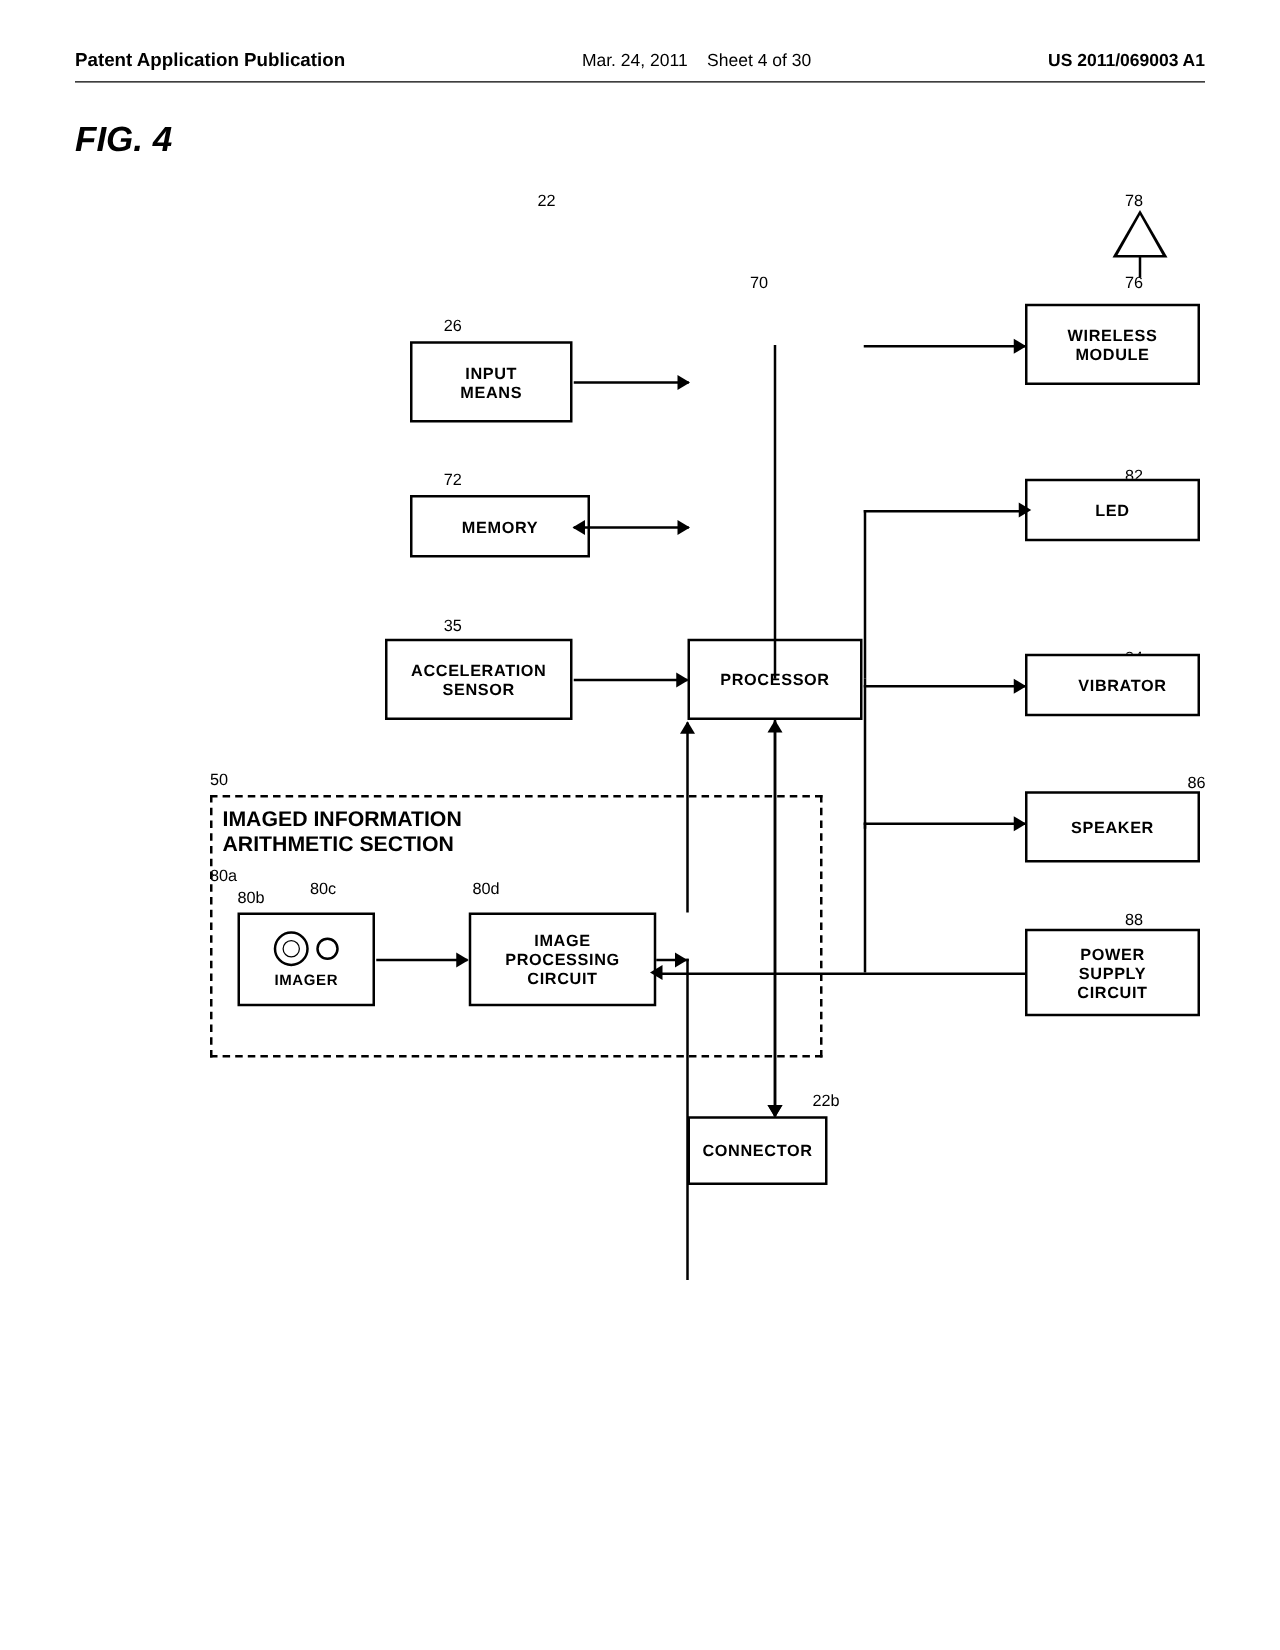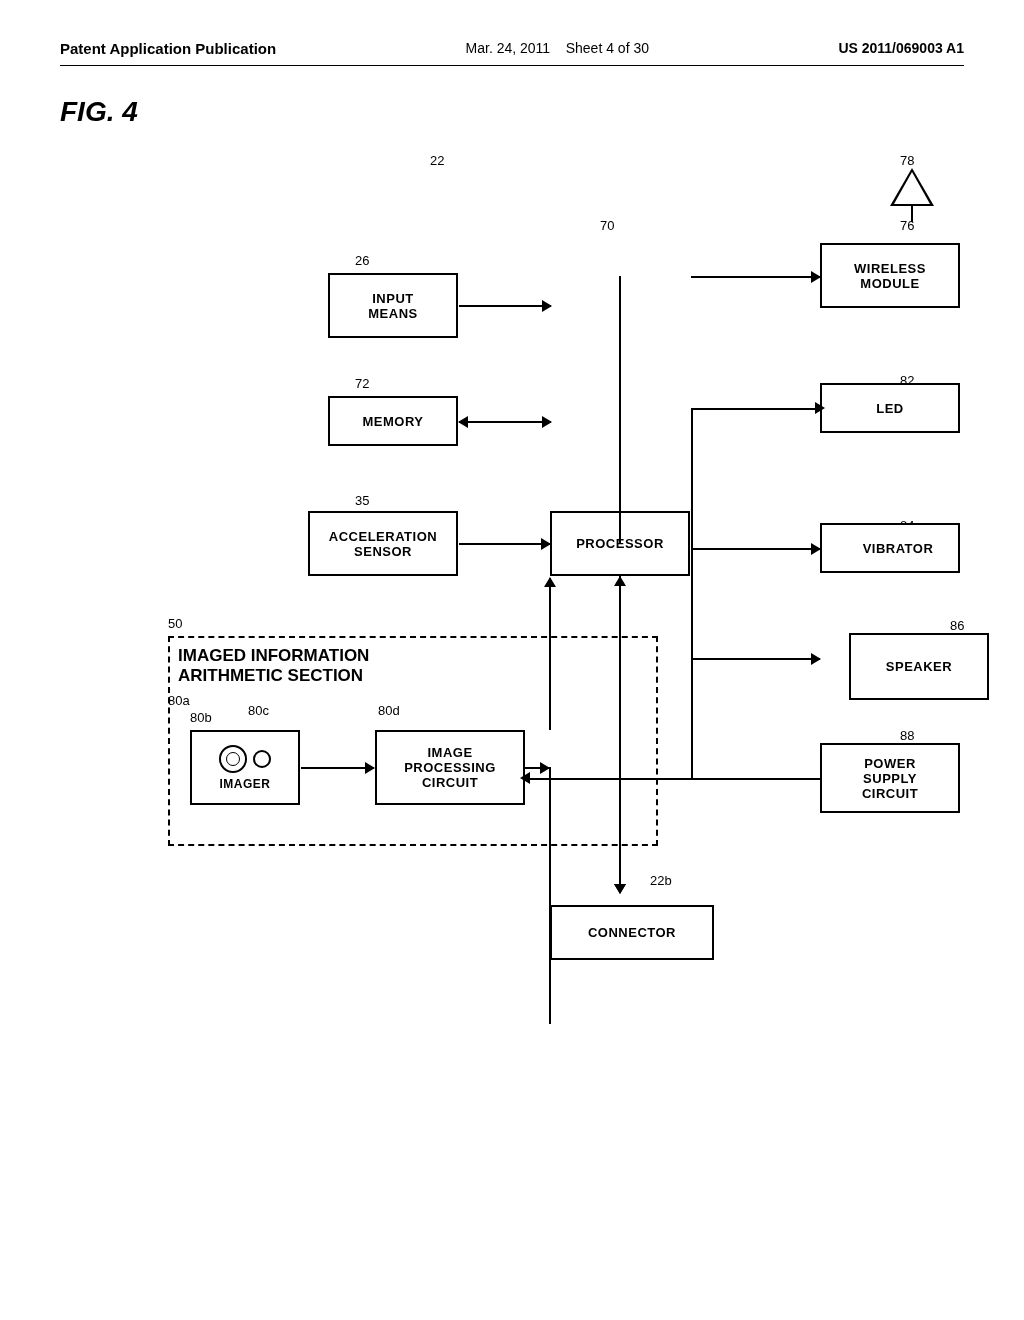--- a/index.html
+++ b/index.html
@@ -222,7 +222,7 @@
 
     <span class="label" style="left: 840px; top: 225px;">82</span>
 
-    <div class="box" style="left: 268px; top: 248px; width: 130px; height: 50px;">
+    <div class="box" style="left: 268px; top: 248px; width: 144px; height: 50px;">
       <span>MEMORY</span>
     </div>
 

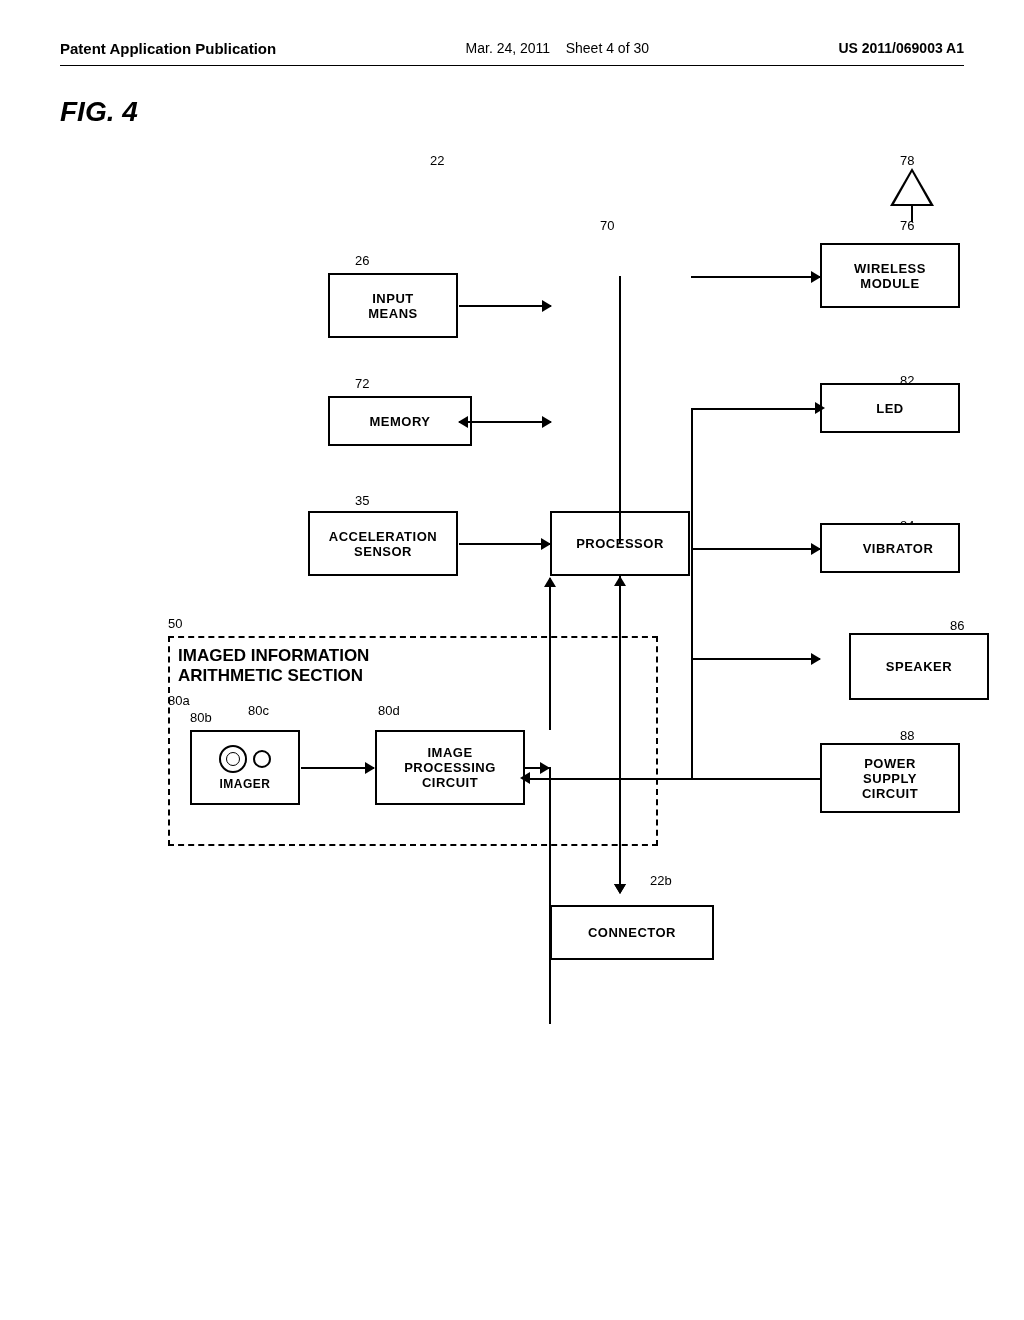--- a/index.html
+++ b/index.html
@@ -249,7 +249,7 @@
 
     <span class="label" style="left: 890px; top: 470px;">86</span>
 
-    <div class="box" style="left: 760px; top: 485px; width: 140px; height: 67px; margin-left: 29px;">
+    <div class="box" style="left: 760px; top: 485px; width: 140px; height: 57px;">
       <span>SPEAKER</span>
     </div>
 

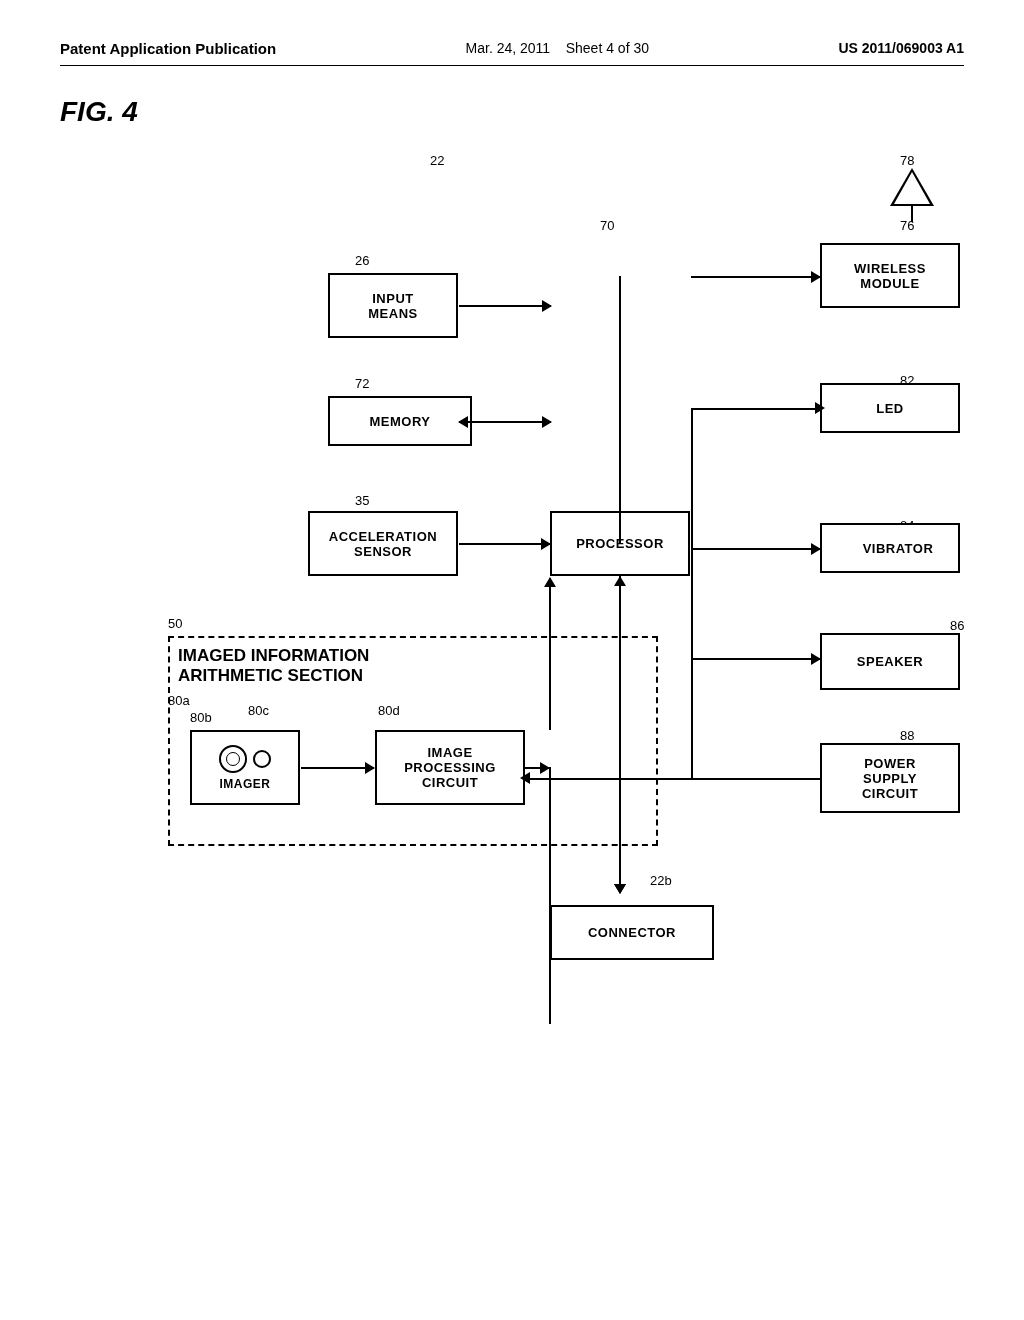--- a/index.html
+++ b/index.html
@@ -299,7 +299,7 @@
 
     <span class="label" style="left: 590px; top: 725px;">22b</span>
 
-    <div class="box" style="left: 490px; top: 745px; width: 164px; height: 55px; margin-top: 12px;">
+    <div class="box" style="left: 490px; top: 745px; width: 112px; height: 55px;">
       <span>CONNECTOR</span>
     </div>
 

